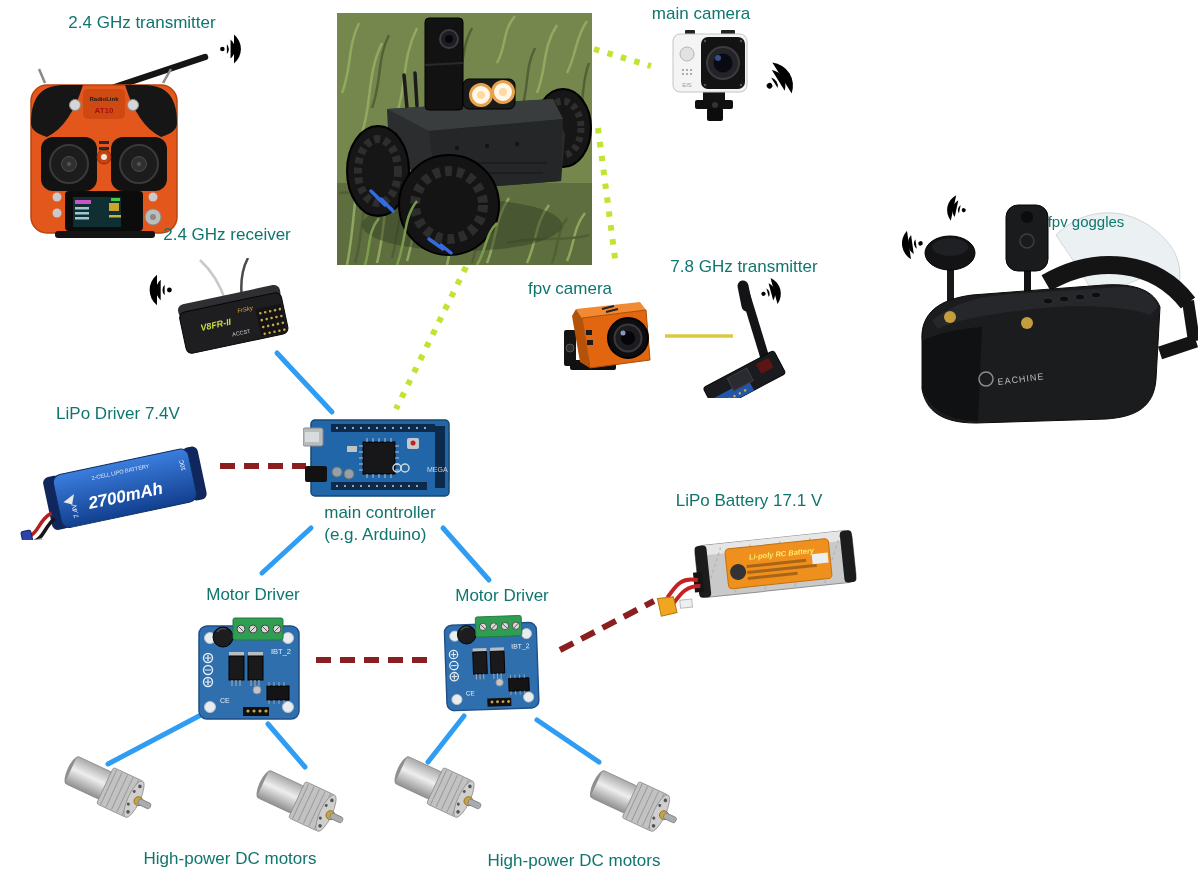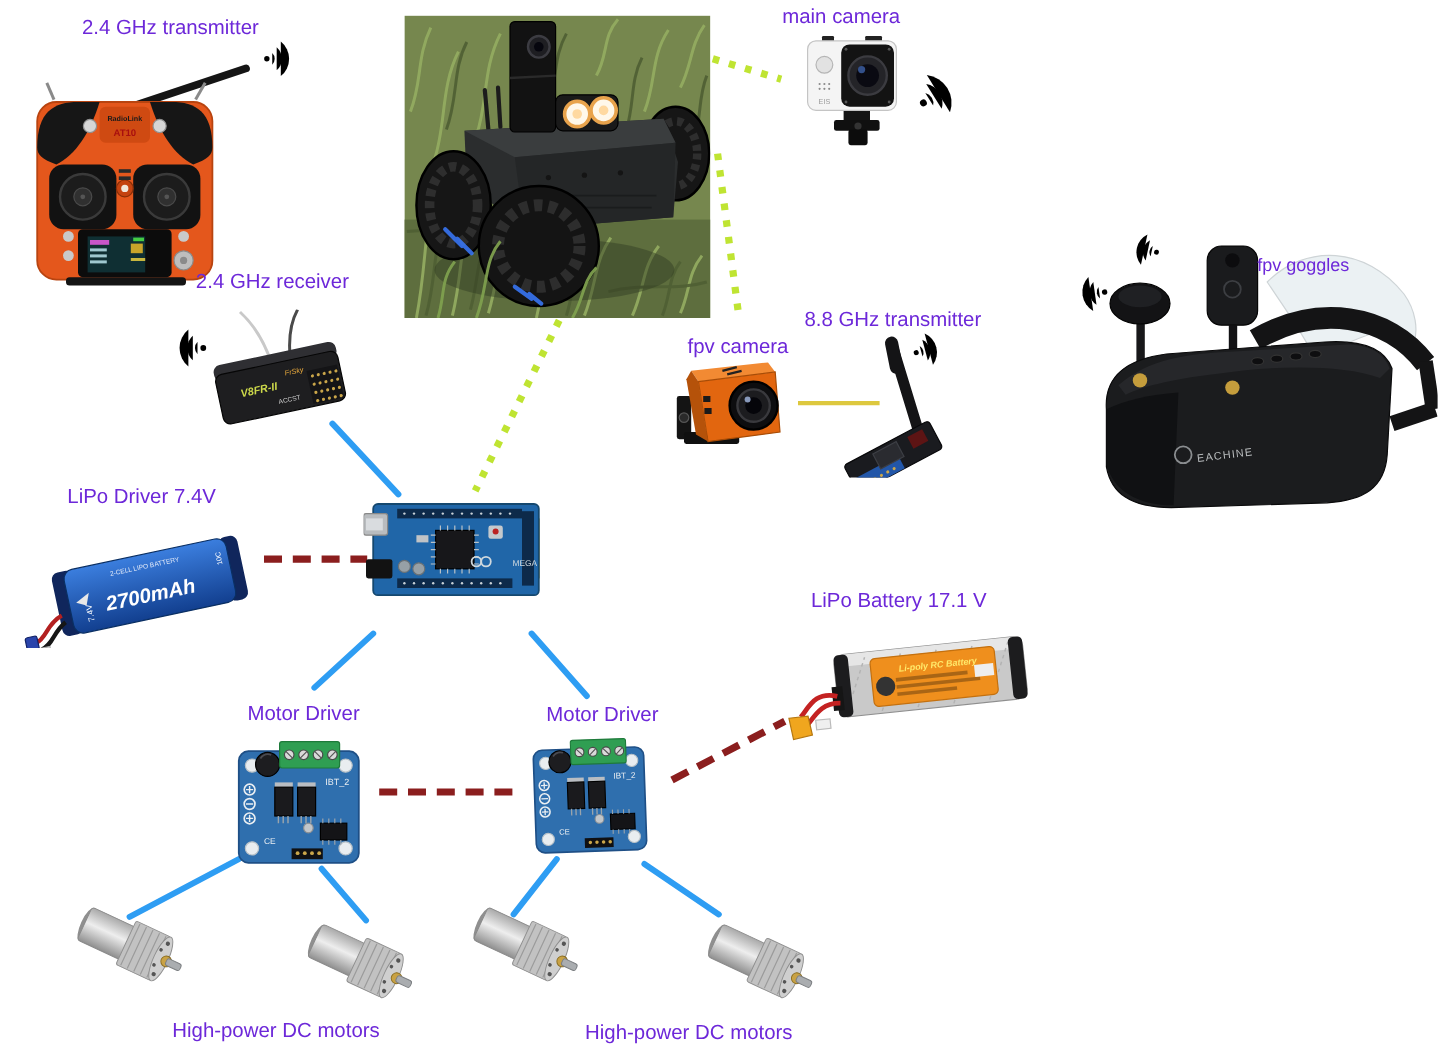--- a/index.html
+++ b/index.html
@@ -9,7 +9,7 @@
   html,body{margin:0;padding:0;background:#fff;}
   #canvas{position:relative;width:1200px;height:883px;background:#fff;overflow:hidden;
           font-family:"Liberation Sans",sans-serif;}
-  .label{position:absolute;transform:translateX(-50%);font-size:17px;color:#6d28d9;
+  .label{position:absolute;transform:translateX(-50%);font-size:17px;color:#0f766e;
          white-space:nowrap;text-align:left;line-height:22px;}
   .label.big{font-size:15px;}
   .dev{position:absolute;}

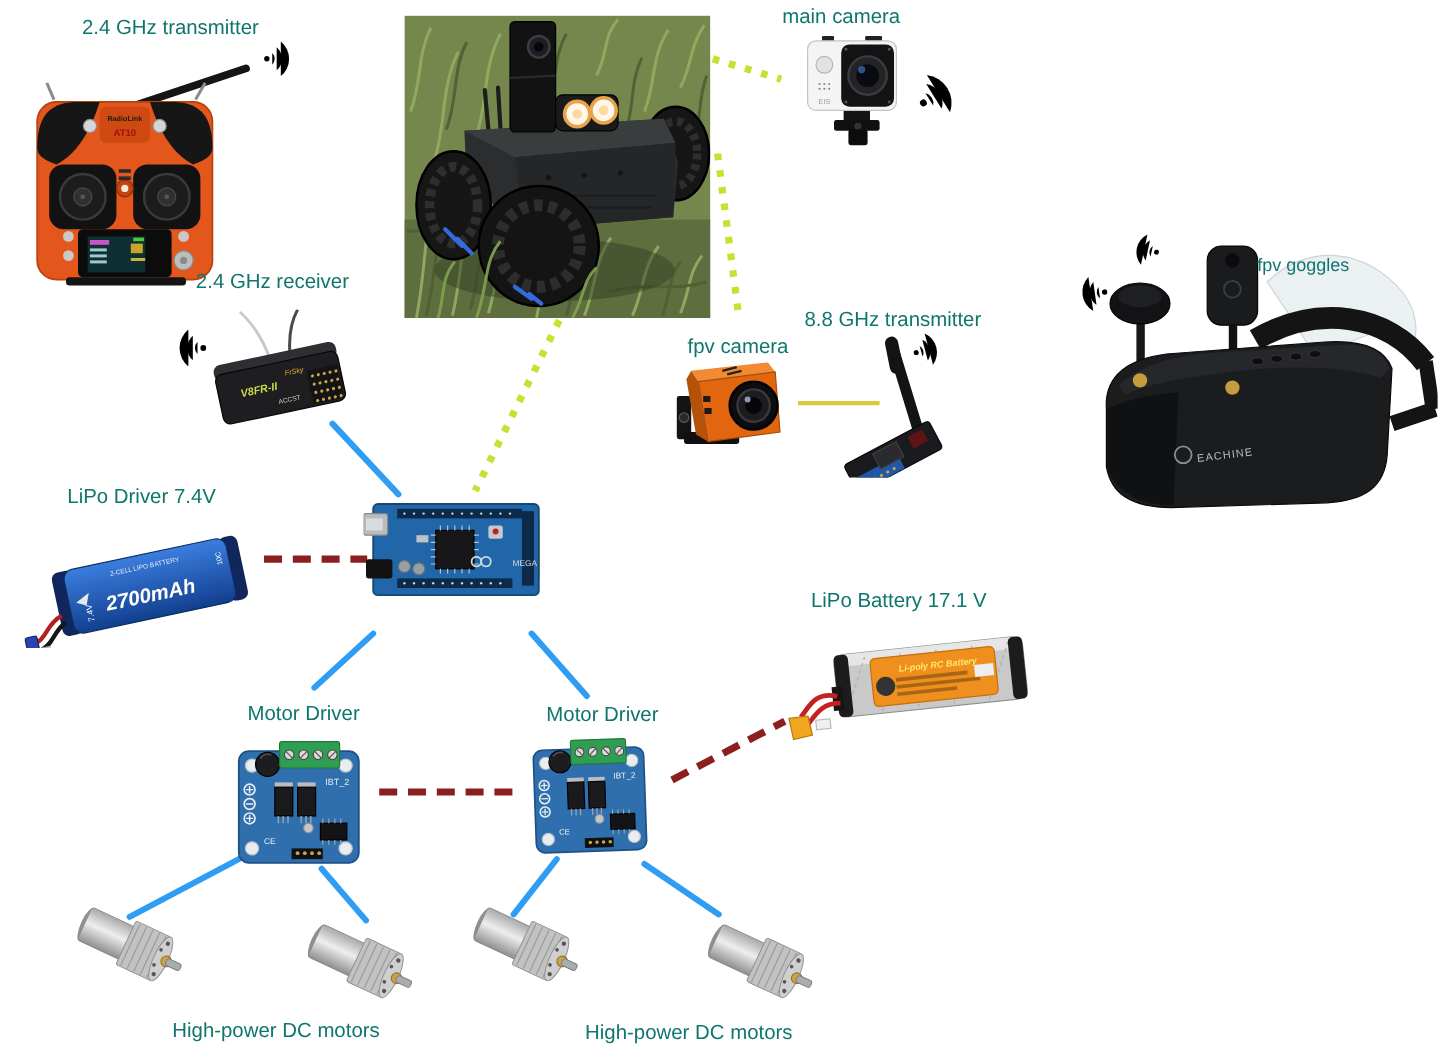--- a/index.html
+++ b/index.html
@@ -483,7 +483,7 @@
   <div class="label" style="left:701px;top:3px">main camera</div>
   <div class="label" style="left:227px;top:224px">2.4 GHz receiver</div>
   <div class="label" style="left:615px;top:278px">fpv camera</div>
-  <div class="label" style="left:744px;top:256px">8.8 GHz transmitter</div>
+  <div class="label" style="left:744px;top:256px">7.8 GHz transmitter</div>
   <div class="label big" style="left:1086px;top:211px">fpv goggles</div>
   <div class="label" style="left:118px;top:403px">LiPo Driver 7.4V</div>
   <div class="label" style="left:749px;top:490px">LiPo Battery 17.1 V</div>

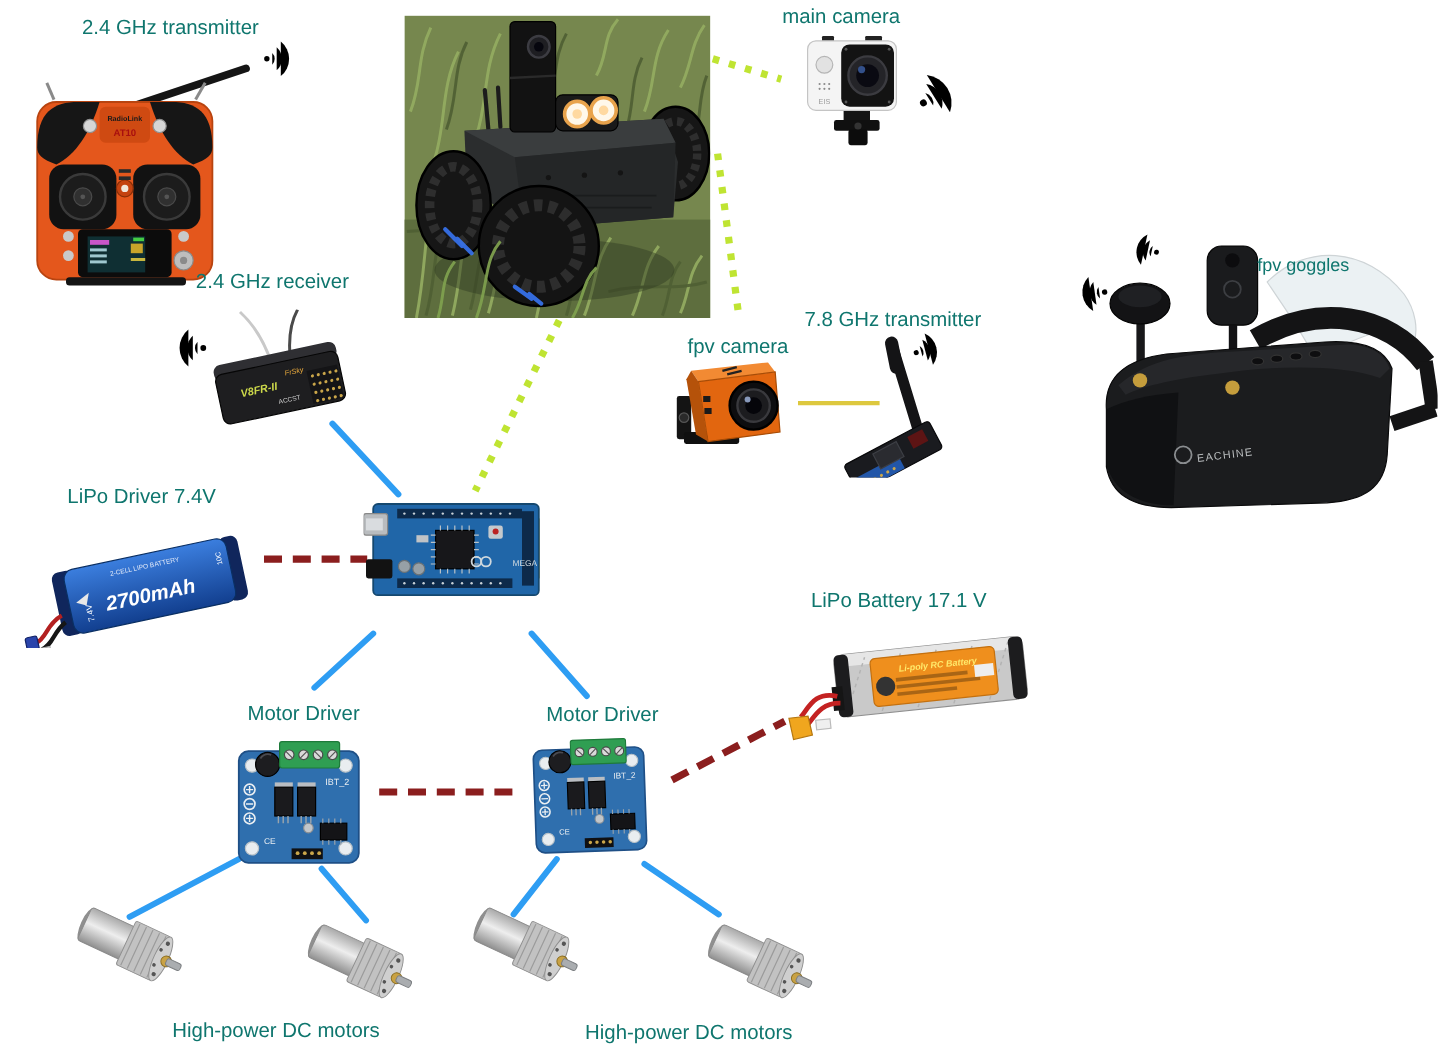--- a/index.html
+++ b/index.html
@@ -482,7 +482,7 @@
   <div class="label" style="left:142px;top:12px">2.4 GHz transmitter</div>
   <div class="label" style="left:701px;top:3px">main camera</div>
   <div class="label" style="left:227px;top:224px">2.4 GHz receiver</div>
-  <div class="label" style="left:615px;top:278px">fpv camera</div>
+  <div class="label" style="left:570px;top:278px">fpv camera</div>
   <div class="label" style="left:744px;top:256px">7.8 GHz transmitter</div>
   <div class="label big" style="left:1086px;top:211px">fpv goggles</div>
   <div class="label" style="left:118px;top:403px">LiPo Driver 7.4V</div>

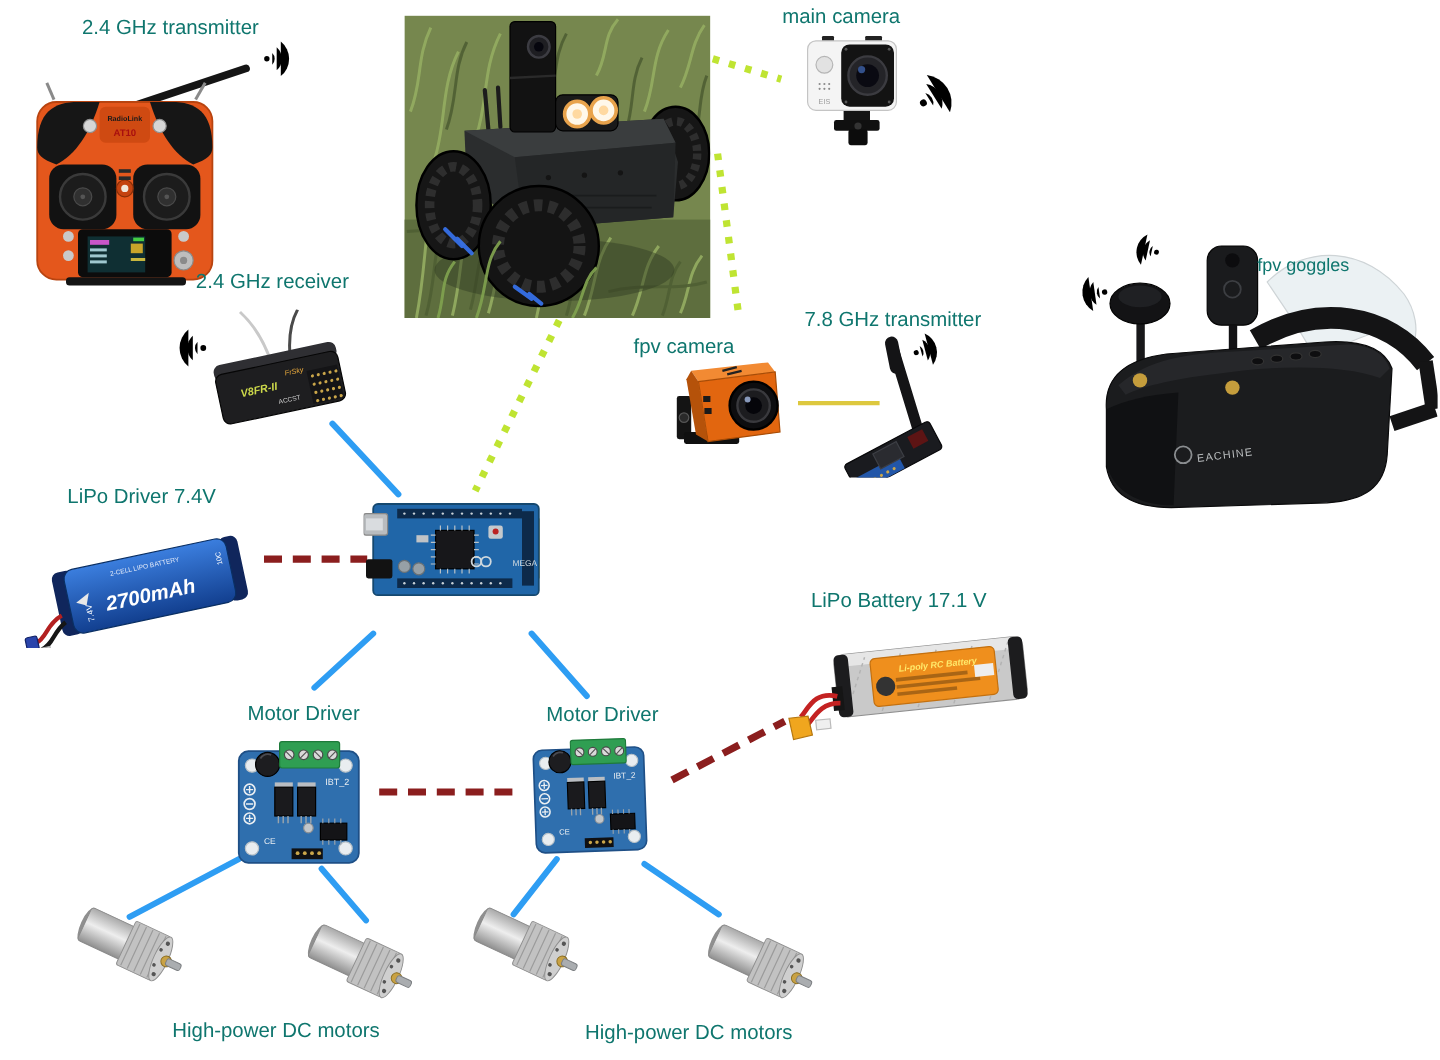--- a/index.html
+++ b/index.html
@@ -486,6 +486,10 @@
   <div class="label" style="left:744px;top:256px">7.8 GHz transmitter</div>
   <div class="label big" style="left:1086px;top:211px">fpv goggles</div>
   <div class="label" style="left:118px;top:403px">LiPo Driver 7.4V</div>
+  <div class="label" style="left:380px;top:502px">
+    <div>main controller</div>
+    <div>(e.g. Arduino)</div>
+  </div>
   <div class="label" style="left:749px;top:490px">LiPo Battery 17.1 V</div>
   <div class="label" style="left:253px;top:584px">Motor Driver</div>
   <div class="label" style="left:502px;top:585px">Motor Driver</div>

